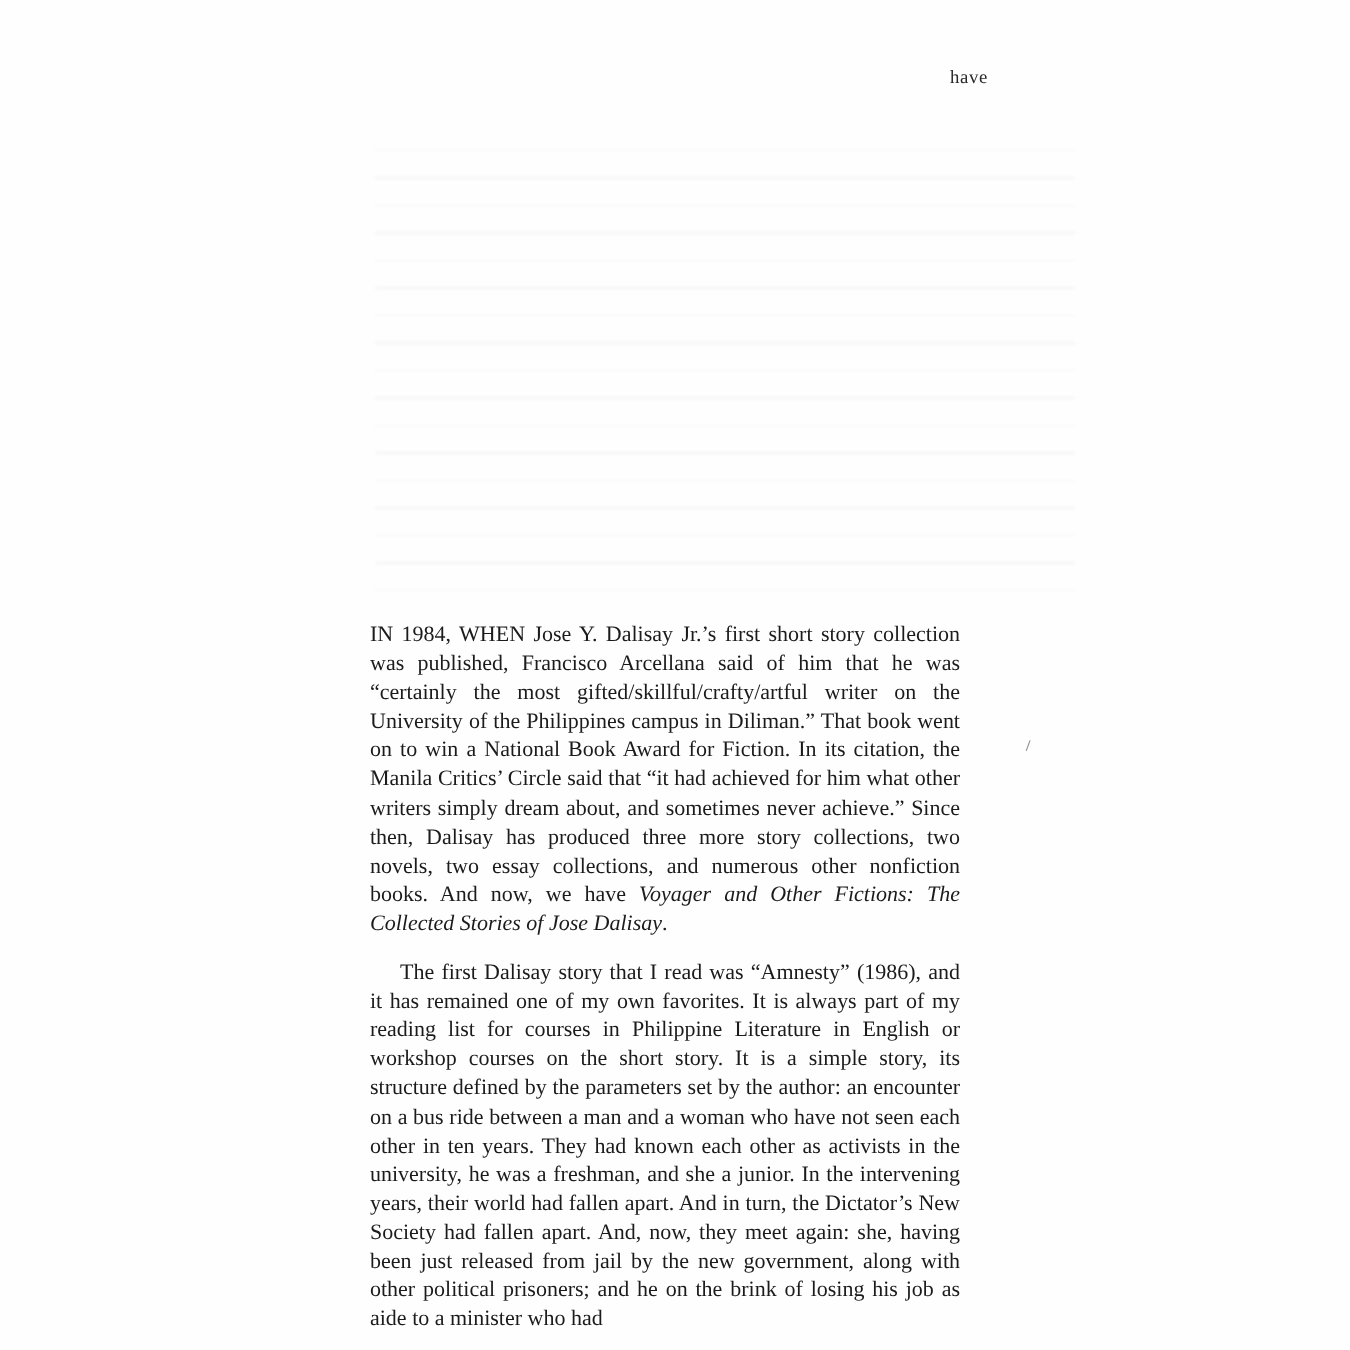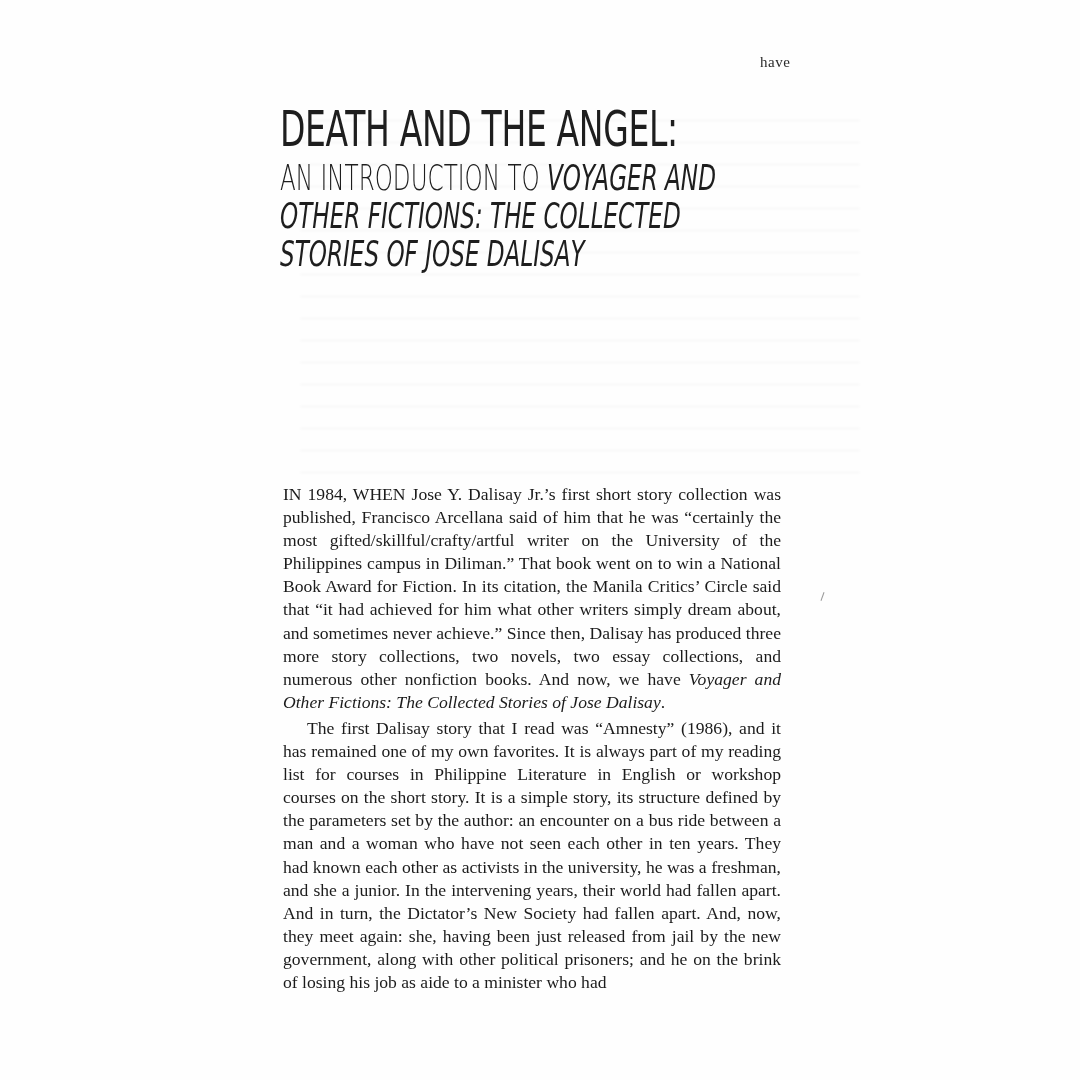--- a/index.html
+++ b/index.html
@@ -100,12 +100,6 @@
 
   <div class="folio">have</div>
 
-  <div class="title-block">
-    <div class="title-main">DEATH AND THE ANGEL:</div>
-    <div class="title-sub"><span>AN INTRODUCTION TO </span><span class="it">VOYAGER AND</span></div>
-    <div class="title-sub it"><span class="it">OTHER FICTIONS: THE COLLECTED</span></div>
-    <div class="title-sub it"><span class="it">STORIES OF JOSE DALISAY</span></div>
-  </div>
 
   <div class="body-text">
     <p><span>IN 1984, WHEN Jose Y. Dalisay Jr.’s first short story collection was published, Francisco Arcellana said of him that he was “certainly the most gifted/skillful/crafty/artful writer on the University of the Philippines campus in Diliman.” That book went on to win a National Book Award for Fiction. In its citation, the Manila Critics’ Circle said that “it had achieved for him what other writers simply dream about, and sometimes never achieve.” Since then, Dalisay has produced three more story collections, two novels, two essay collections, and numerous other nonfiction books. And now, we have </span><span class="it">Voyager and Other Fictions: The Collected Stories of Jose Dalisay</span><span>.</span></p>

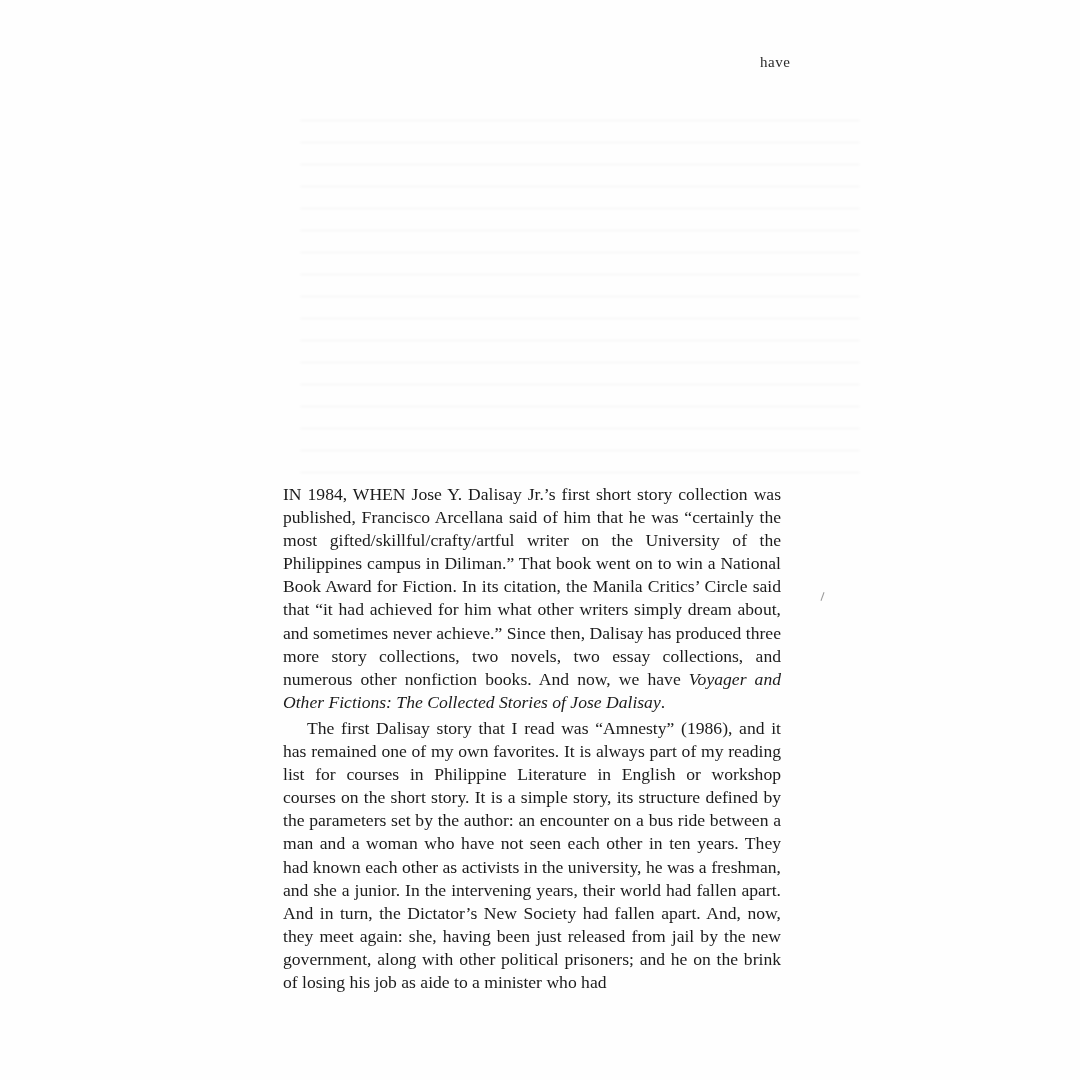--- a/index.html
+++ b/index.html
@@ -81,7 +81,7 @@
       color: #1b1b1b;
       text-align: justify;
     }
-    .body-text p { margin: 3px; }
+    .body-text p { margin: 16px; }
     .body-text p.indent { text-indent: 24px; }
     .body-text .it { font-style: italic; }
     .stray-mark {

